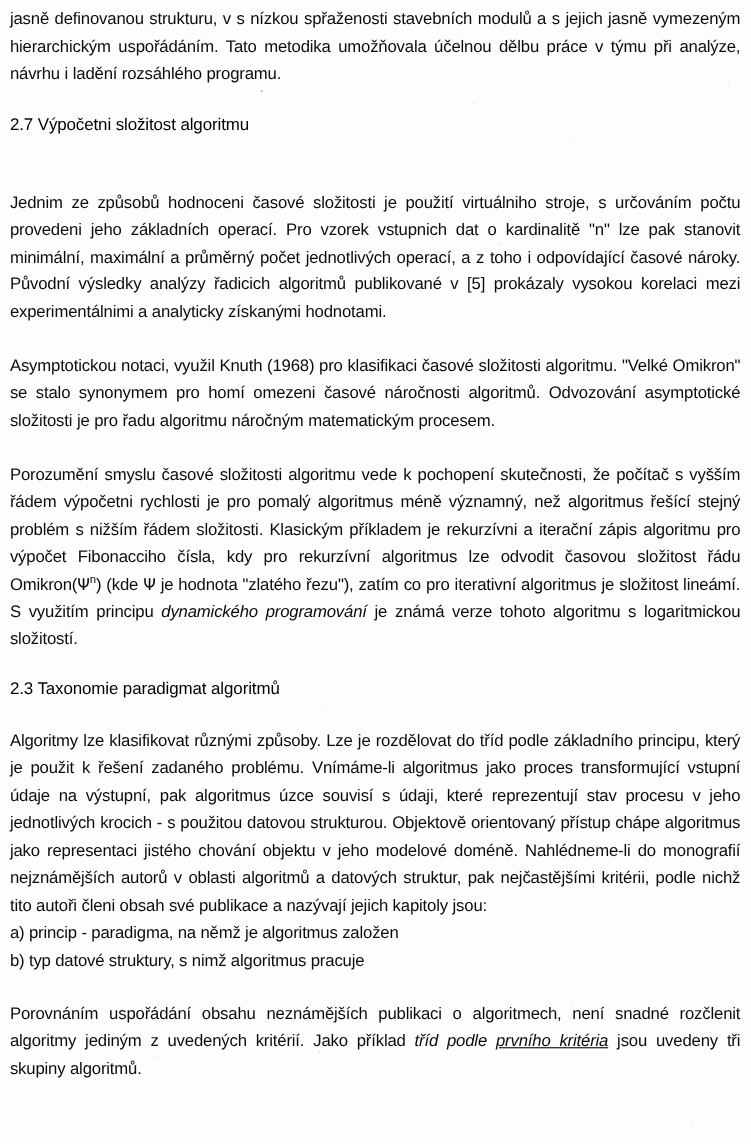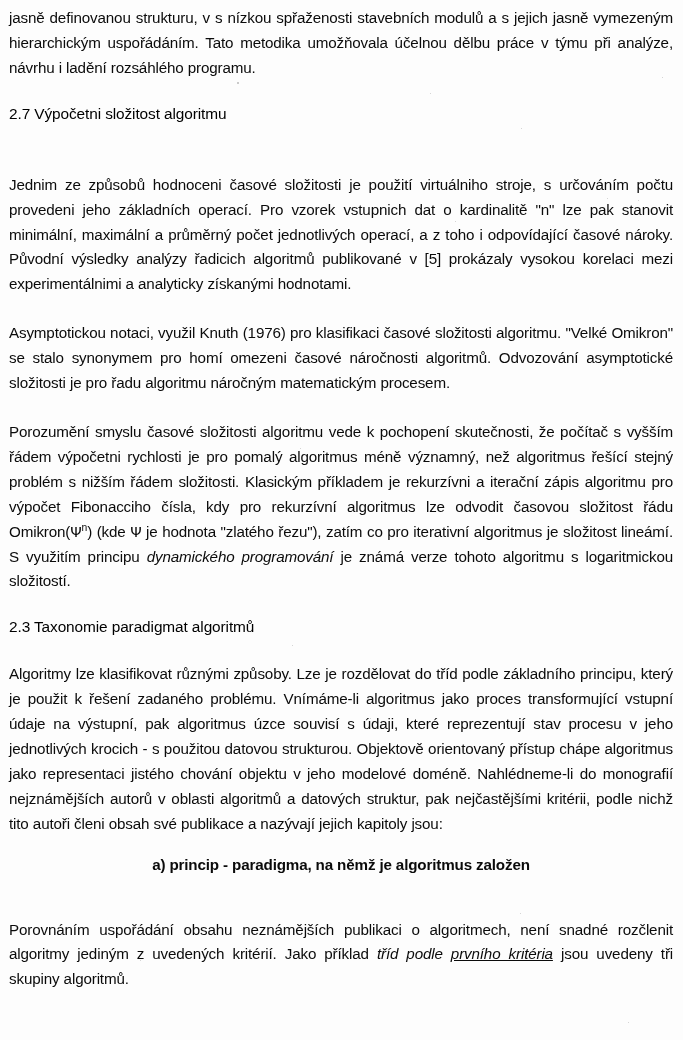--- a/index.html
+++ b/index.html
@@ -119,7 +119,7 @@
 
     <div class="gap-para"></div>
 
-    <p class="para">Asymptotickou notaci, využil Knuth (1976) pro klasifikaci časové složitosti algoritmu. "Velké Omikron" se stalo synonymem pro homí omezeni časové náročnosti algoritmů. Odvozování asymptotické složitosti je pro řadu algoritmu náročným matematickým procesem.</p>
+    <p class="para">Asymptotickou notaci, využil Knuth (1968) pro klasifikaci časové složitosti algoritmu. "Velké Omikron" se stalo synonymem pro homí omezeni časové náročnosti algoritmů. Odvozování asymptotické složitosti je pro řadu algoritmu náročným matematickým procesem.</p>
 
     <div class="gap-para"></div>
 

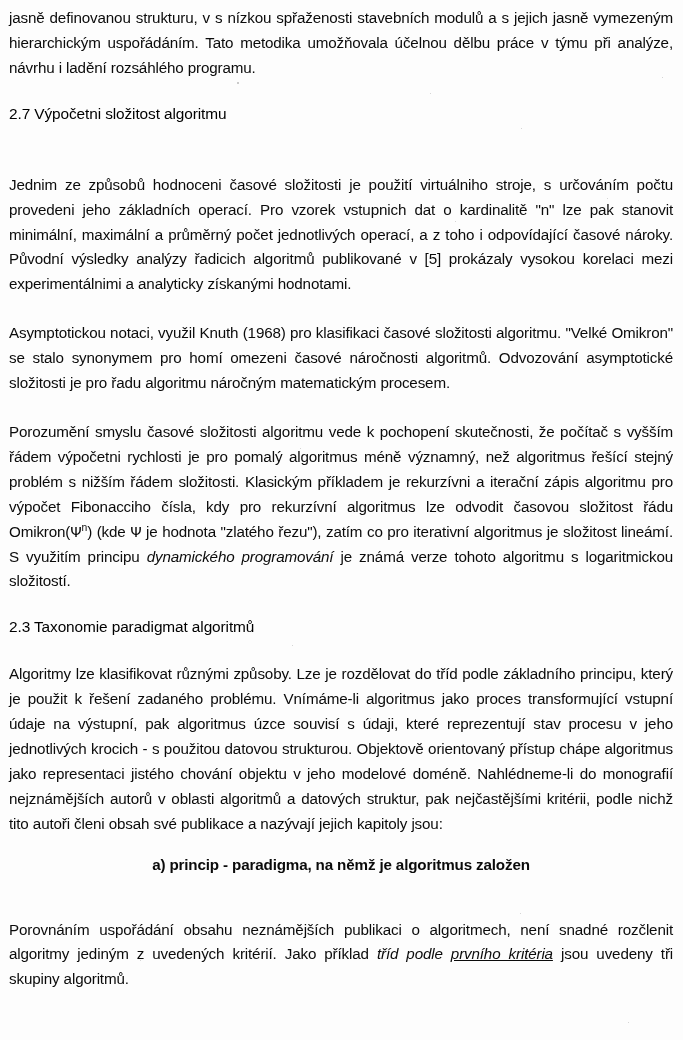--- a/index.html
+++ b/index.html
@@ -65,10 +65,9 @@
     font-weight: 500;
   }
   .list-item {
-    text-align: center;
-    margin: 16px;
+    text-align: left;
+    margin: 0;
     white-space: nowrap;
-    font-weight: bold;
   }
   em.it {
     font-style: italic;

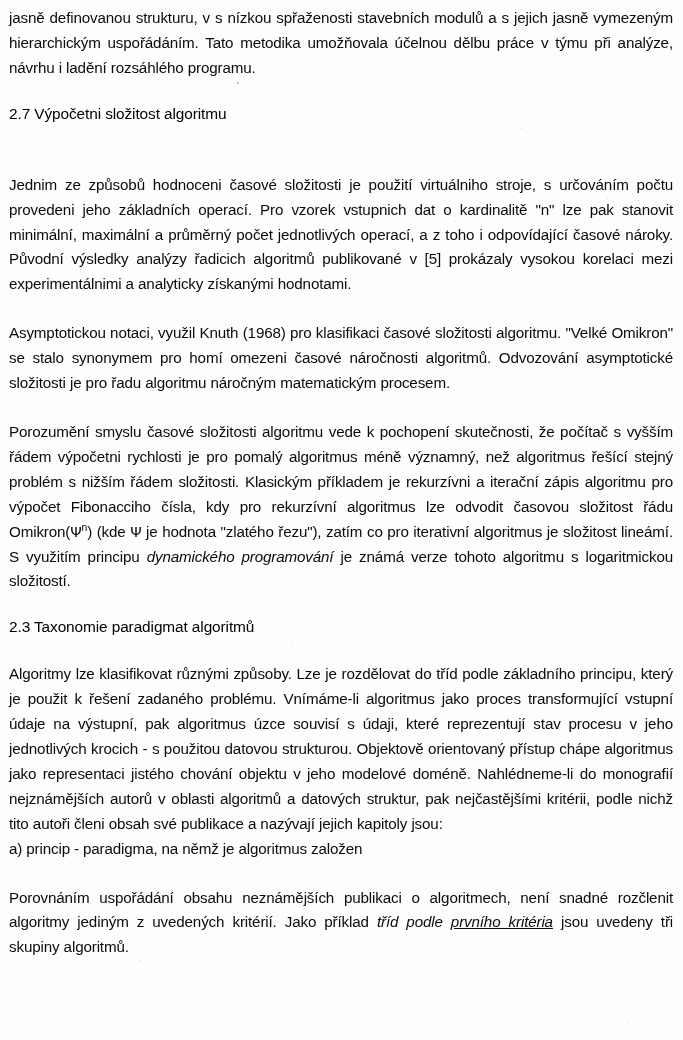--- a/index.html
+++ b/index.html
@@ -134,6 +134,7 @@
 
     <div class="list-block">
       <p class="list-item">a) princip - paradigma, na němž je algoritmus založen</p>
+      <p class="list-item">b) typ datové struktury, s nimž algoritmus pracuje</p>
     </div>
 
     <div class="gap-para"></div>

